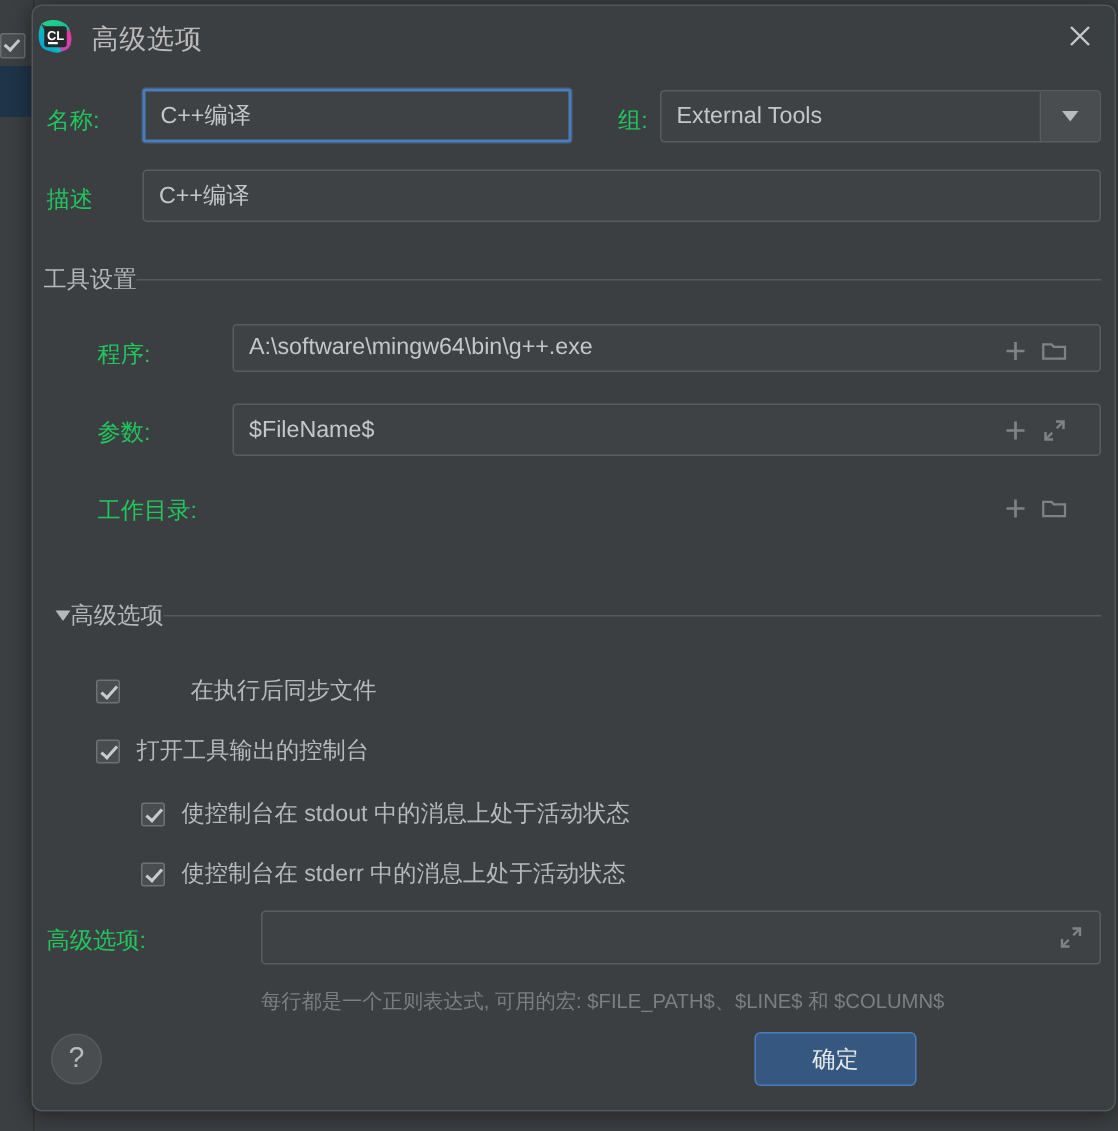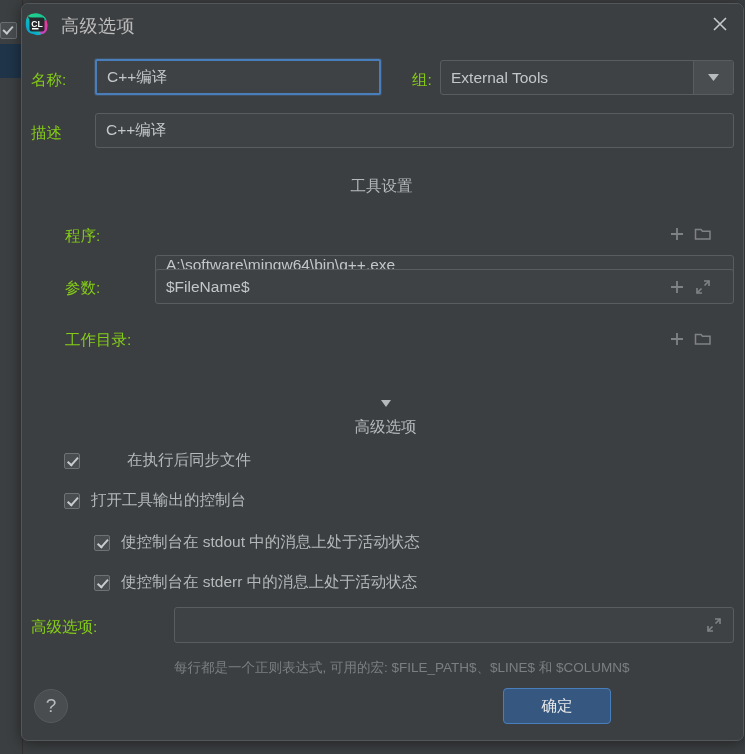--- a/index.html
+++ b/index.html
@@ -98,7 +98,7 @@
   .lbl {
     position: absolute;
     font-size: 15.5px;
-    color: #84cc16;
+    color: #22c55e;
     white-space: nowrap;
   }
   .field {

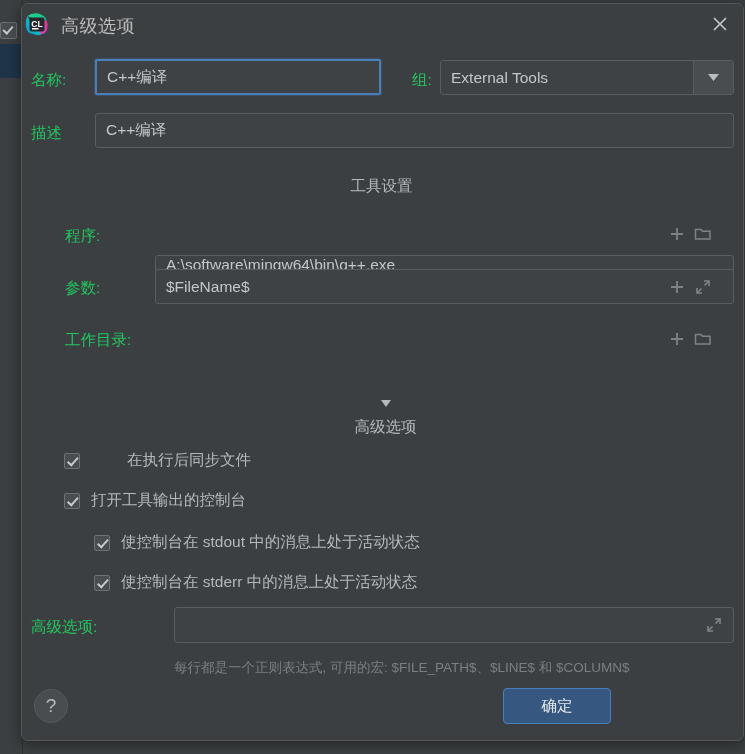--- a/index.html
+++ b/index.html
@@ -167,9 +167,7 @@
     position: absolute;
     display: flex;
     align-items: center;
-    gap: 10px;
-    white-space: nowrap;
-    flex-direction: column;
+    white-space: nowrap;
   }
   .section-title {
     font-size: 15.5px;

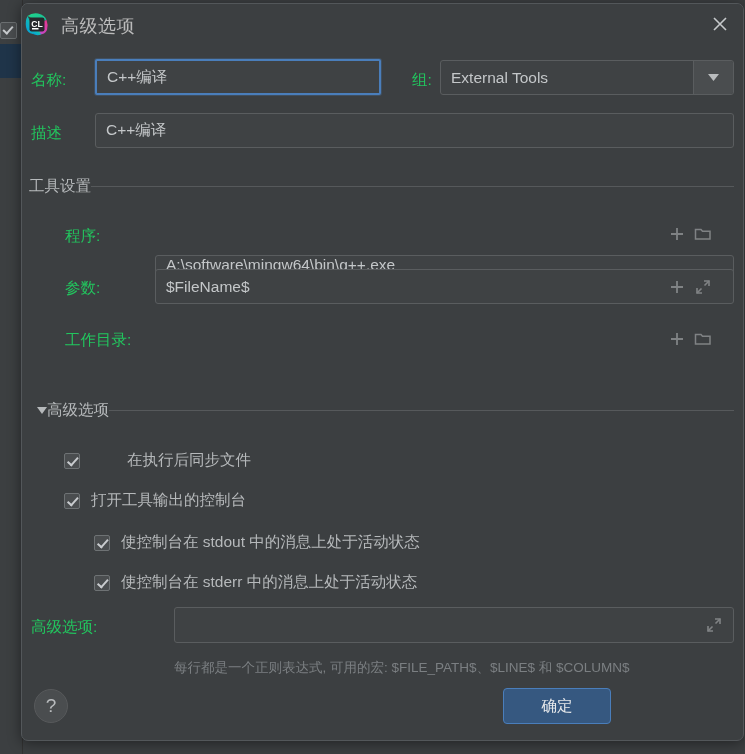--- a/index.html
+++ b/index.html
@@ -336,7 +336,7 @@
   </div>
 
   <div class="lbl" style="left:43px; top:222px;">程序:</div>
-  <input class="field readonlyish" style="left: 133px; top: 212px; width: 579px; height: 20px; margin-top: 39px;" value="A:\software\mingw64\bin\g++.exe">
+  <input class="field readonlyish" style="left: 133px; top: 212px; width: 579px; height: 32px;" value="A:\software\mingw64\bin\g++.exe">
   <div class="field-icons" style="left:646px; top:212px; height:36px;">
     <span class="ficon">
       <svg width="18" height="18" viewBox="0 0 18 18">

